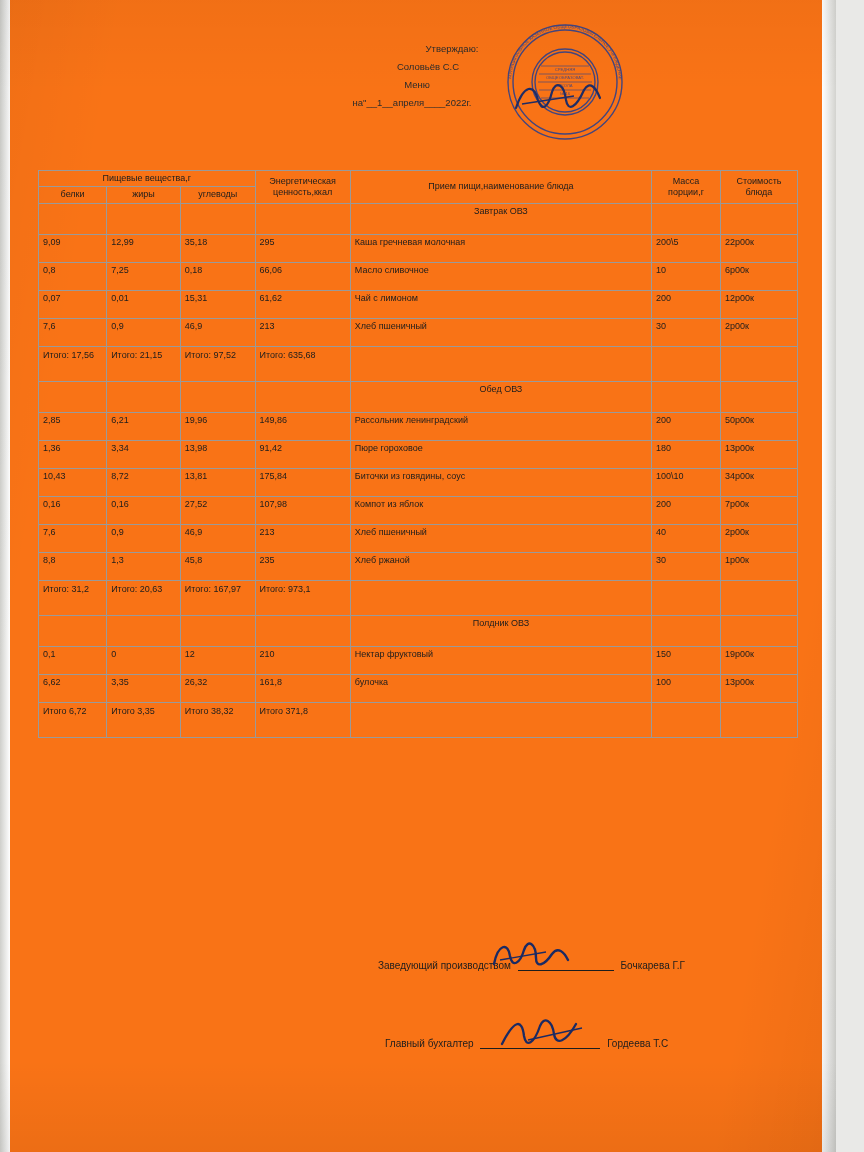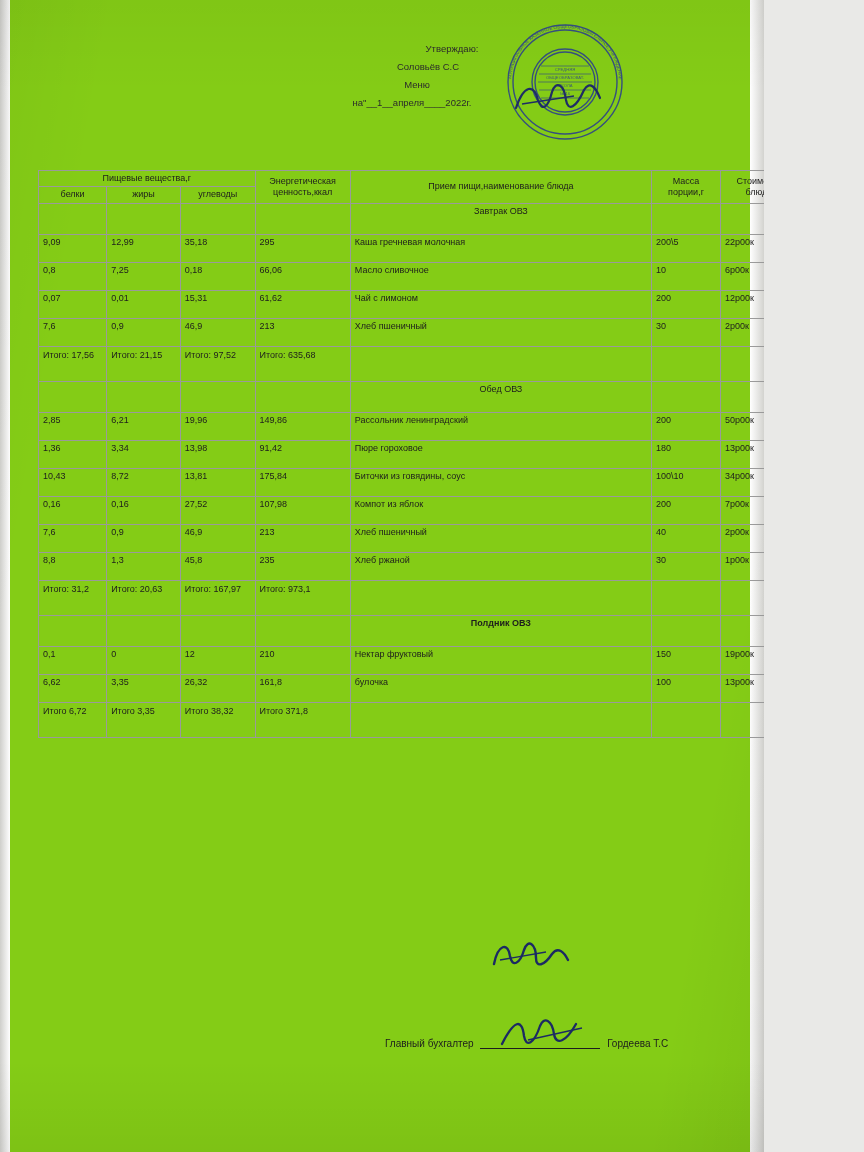--- a/index.html
+++ b/index.html
@@ -12,9 +12,9 @@
   }
   .page {
     position: relative;
-    width: 764px;
+    width: 836px;
     height: 1152px;
-    background: #84cc16;
+    background: #f97316;
     overflow: hidden;
     box-sizing: border-box;
   }

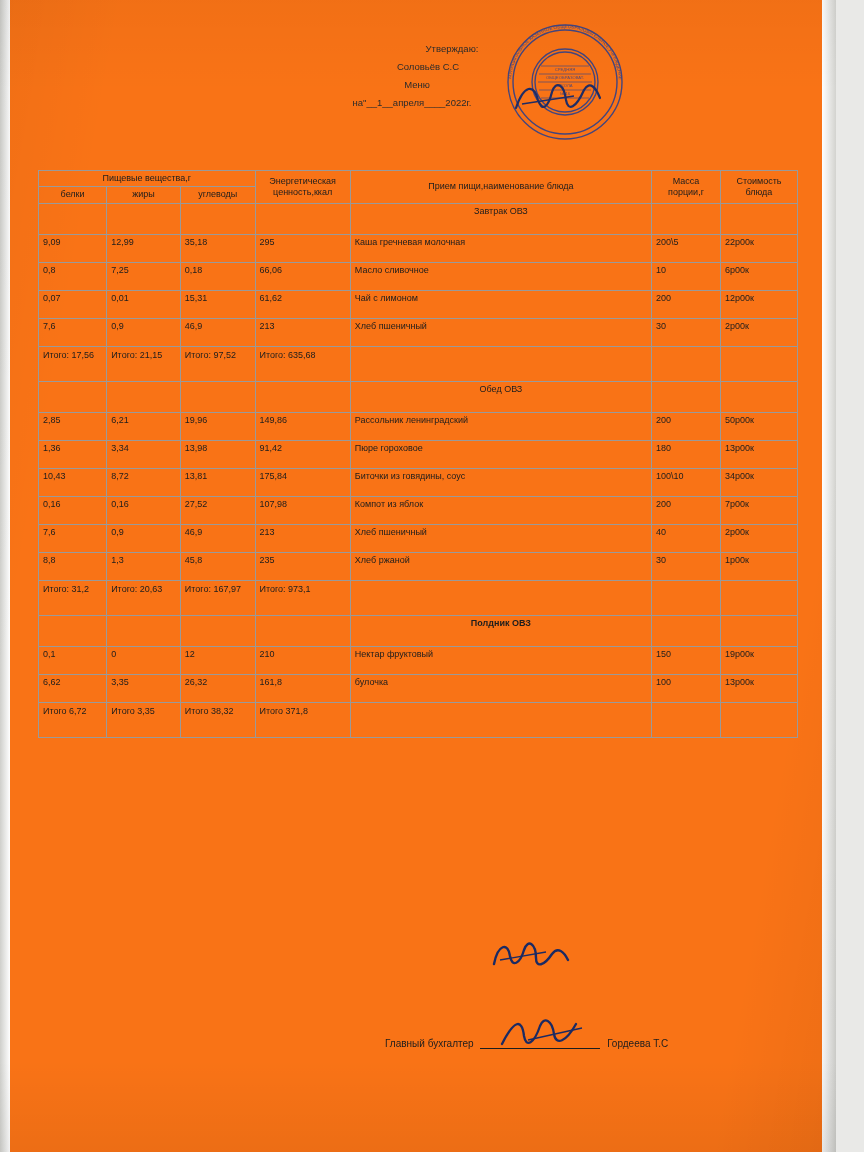--- a/index.html
+++ b/index.html
@@ -128,7 +128,7 @@
     vertical-align: middle;
   }
   .section-row td.plain {
-    font-weight: bold;
+    font-weight: normal;
     text-align: center;
   }
   .total-row td {

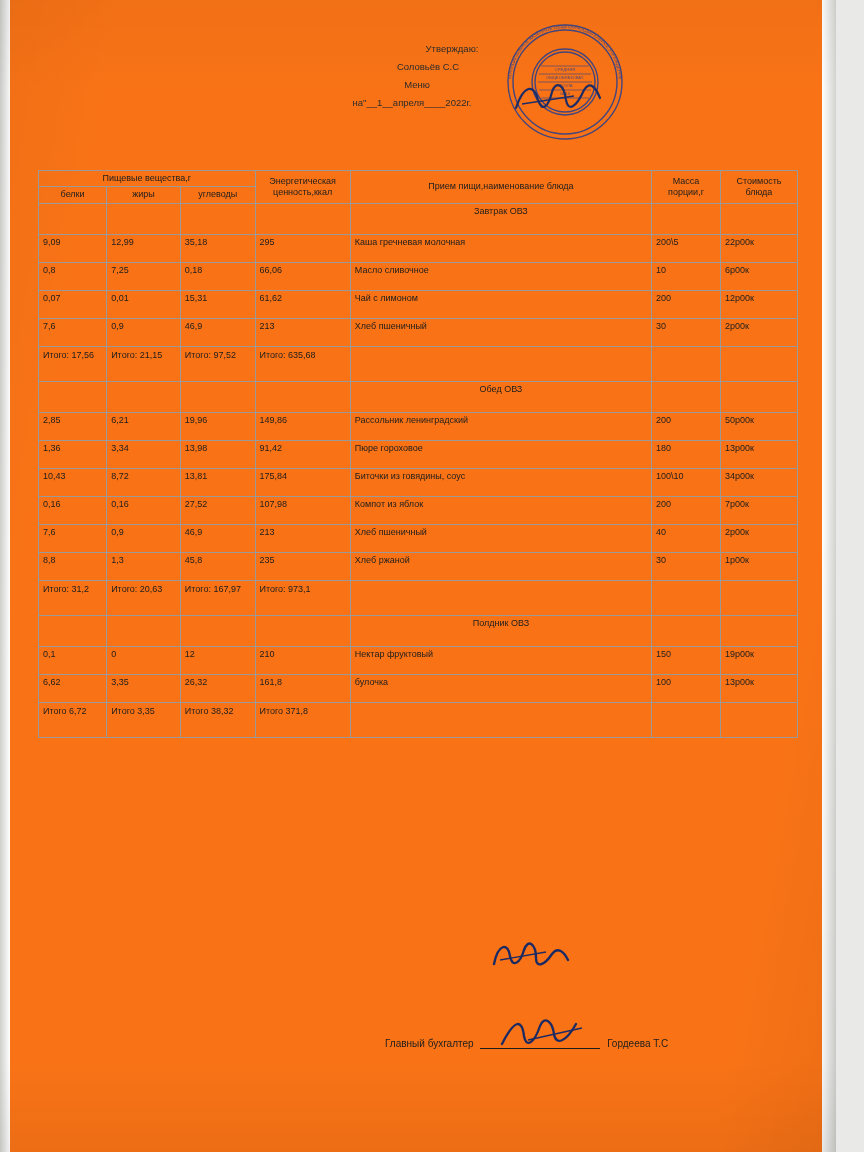--- a/index.html
+++ b/index.html
@@ -394,6 +394,11 @@
     </tbody>
   </table>
 
+  <div class="footer-sign fs-1">
+    <span>Заведующий производством</span>
+    <span class="sign-line"></span>
+    <span>Бочкарева Г.Г</span>
+  </div>
 
   <div class="footer-sign fs-2">
     <span>Главный бухгалтер</span>

